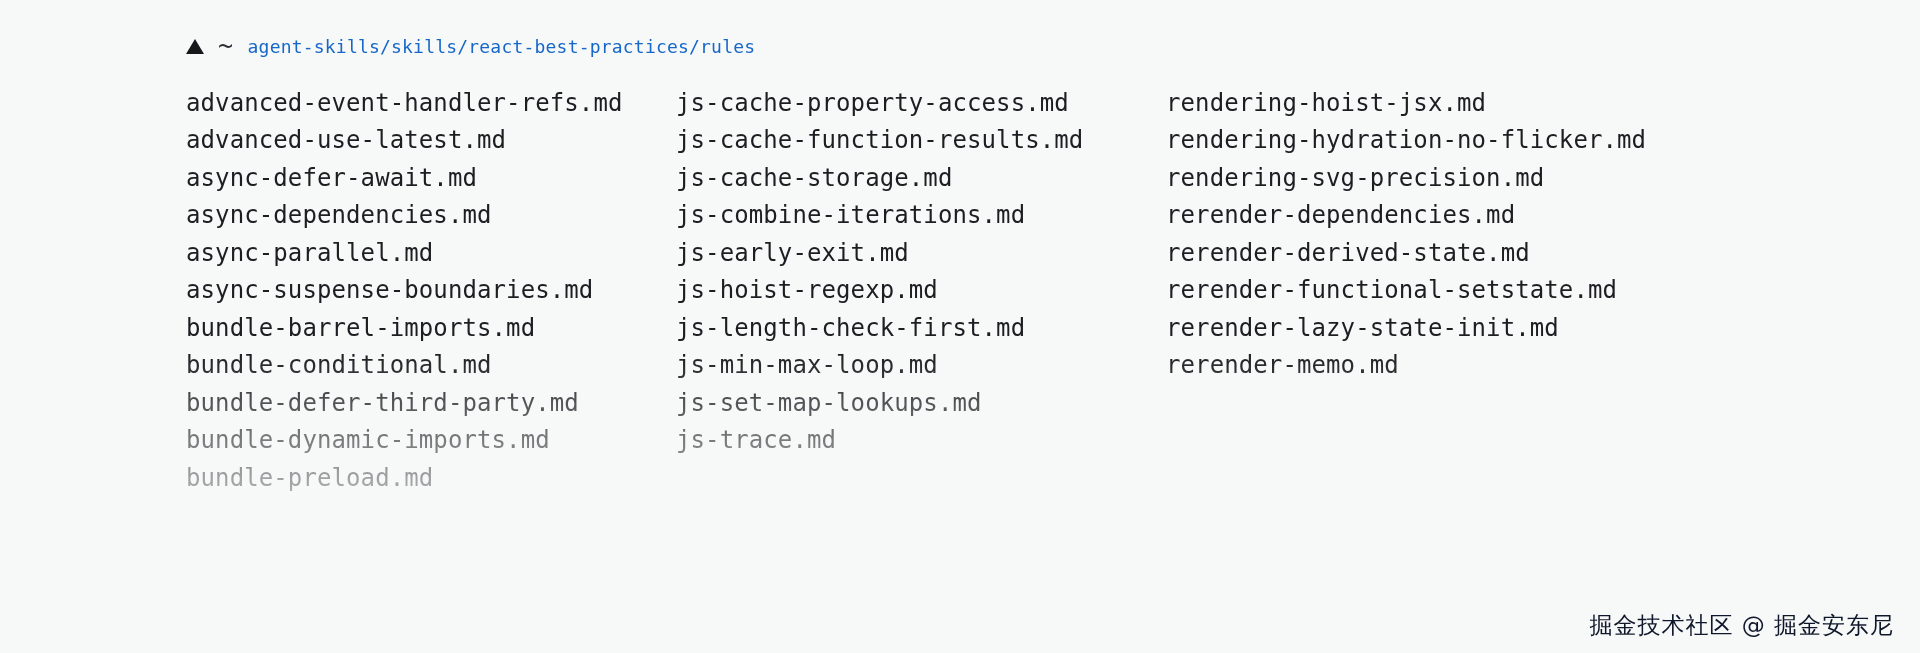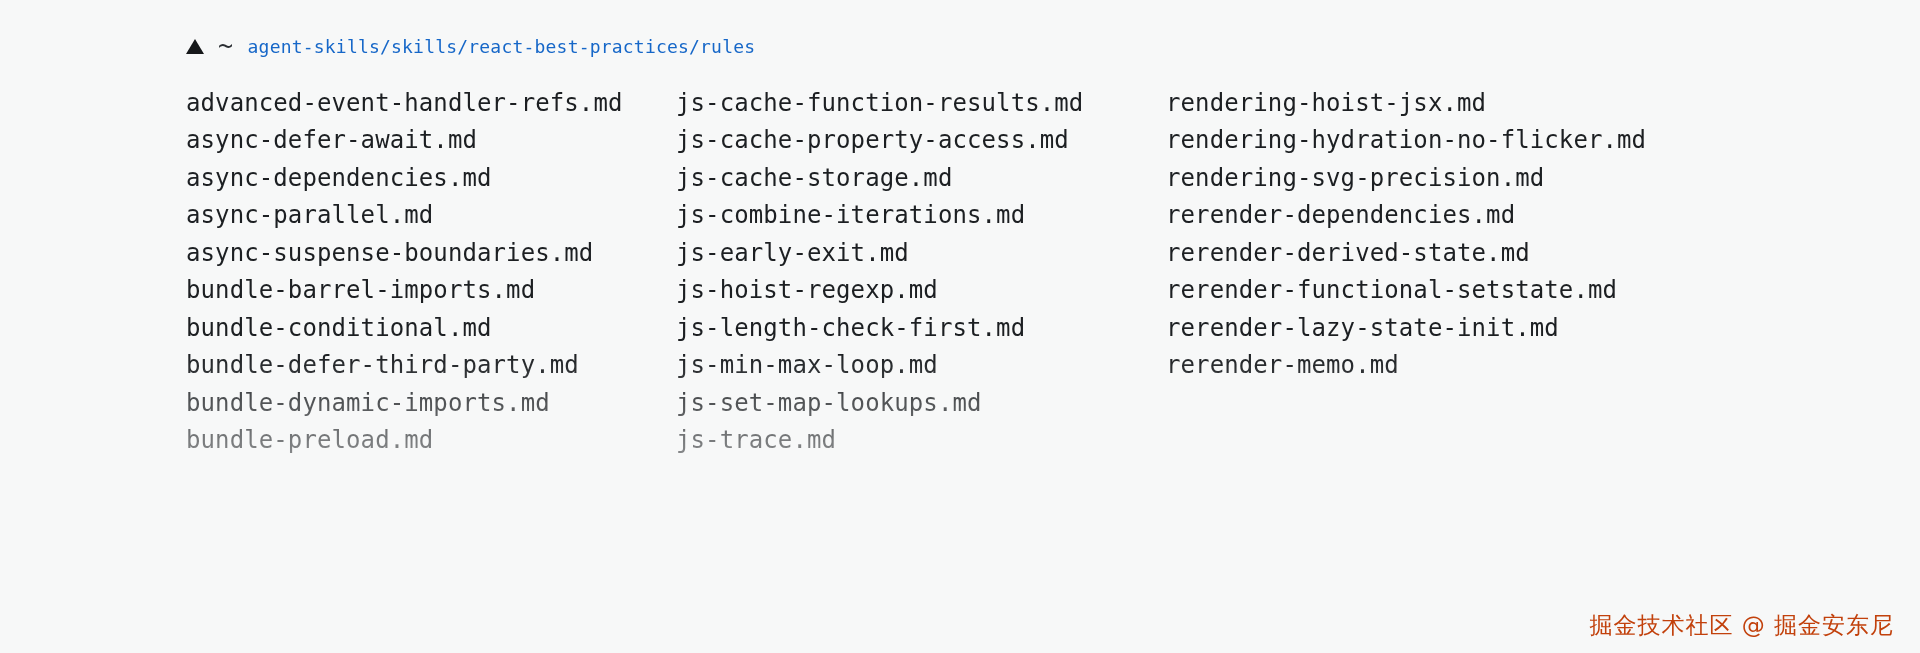--- a/index.html
+++ b/index.html
@@ -133,6 +133,7 @@
   <div class="listing" id="listing">
       <div class="col col-0">
         <div class="entry">advanced-event-handler-refs.md</div>
+        <div class="entry">advanced-use-latest.md</div>
         <div class="entry">async-defer-await.md</div>
         <div class="entry">async-dependencies.md</div>
         <div class="entry">async-parallel.md</div>

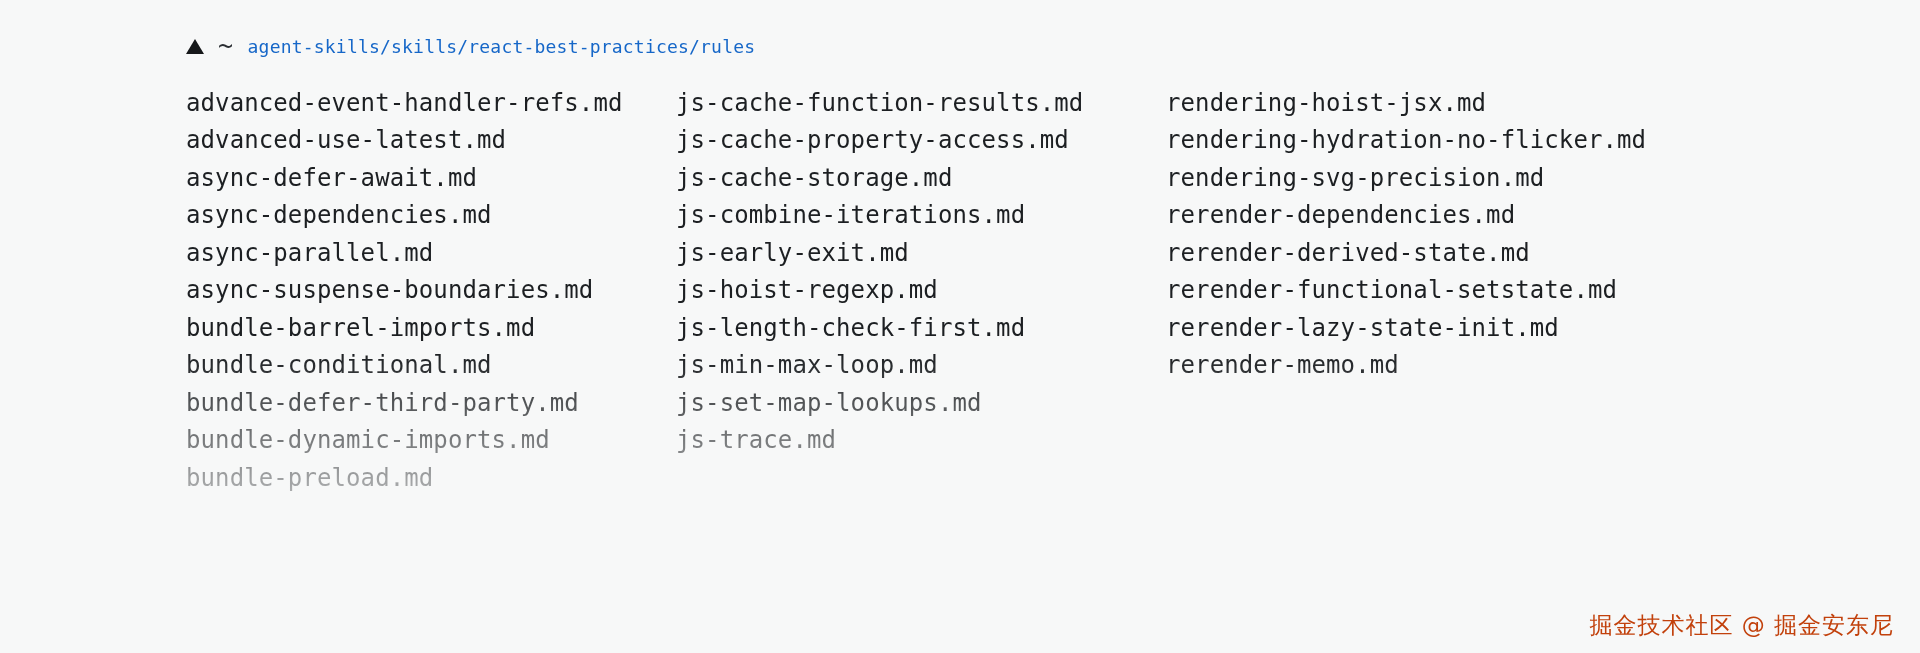--- a/index.html
+++ b/index.html
@@ -145,8 +145,8 @@
         <div class="entry">bundle-preload.md</div>
       </div>
       <div class="col col-1">
+        <div class="entry">js-cache-property-access.md</div>
         <div class="entry">js-cache-function-results.md</div>
-        <div class="entry">js-cache-property-access.md</div>
         <div class="entry">js-cache-storage.md</div>
         <div class="entry">js-combine-iterations.md</div>
         <div class="entry">js-early-exit.md</div>

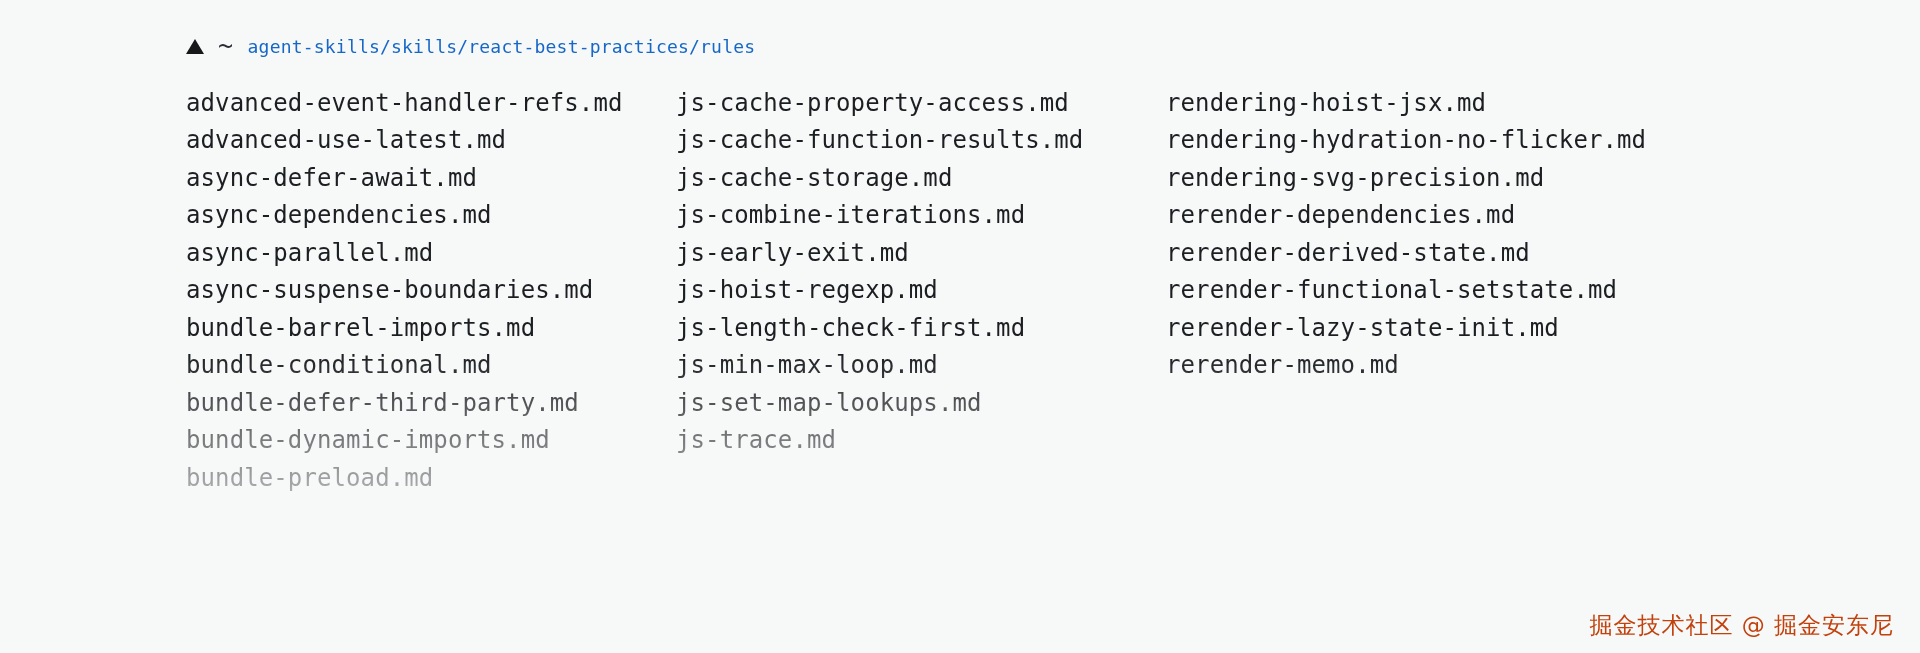--- a/index.html
+++ b/index.html
@@ -114,7 +114,7 @@
     font-family: "DejaVu Sans", "Liberation Sans", sans-serif;
     font-size: 23px;
     line-height: 1;
-    color: #c2410c;
+    color: #0f172a;
     letter-spacing: 1px;
     white-space: nowrap;
   }

